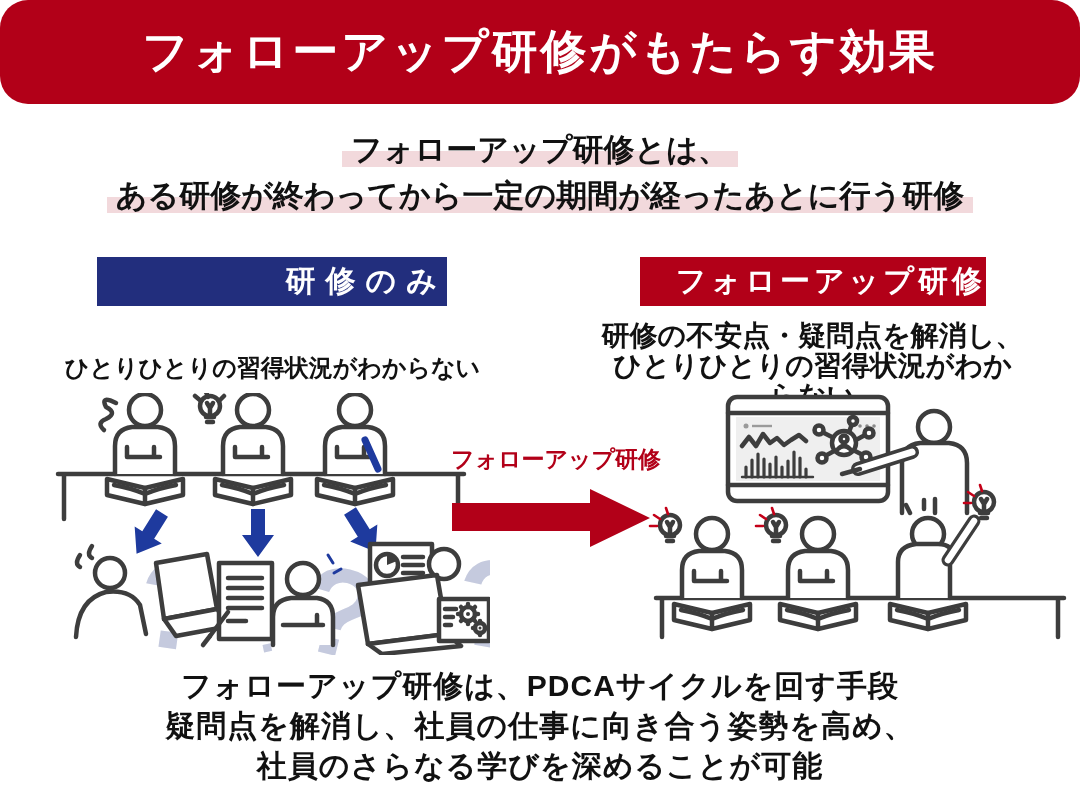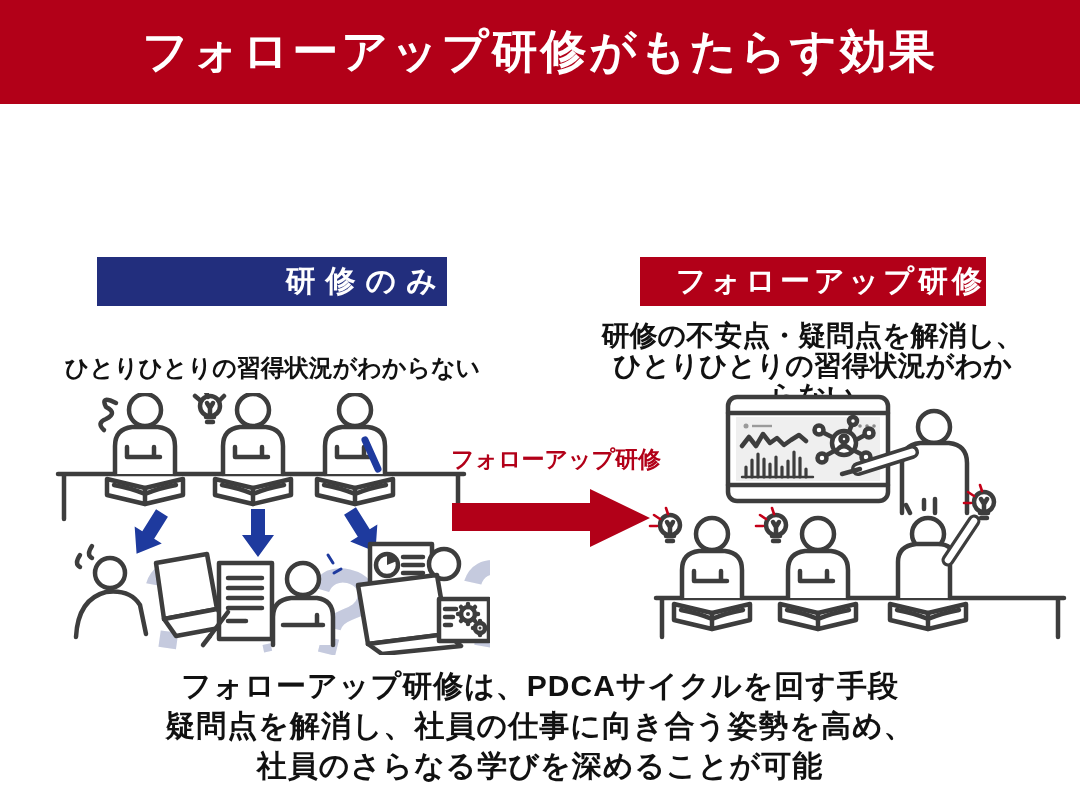--- a/index.html
+++ b/index.html
@@ -12,7 +12,7 @@
   .canvas{ position:relative; width:1080px; height:810px; background:#fff; overflow:hidden; }
 
   .banner{ position:absolute; top:0; left:0; width:1080px; height:104px; background:var(--red);
-           display:flex; align-items:center; justify-content:center; }
+           display:flex; align-items:center; justify-content:center;border-radius:28px; }
   .banner h1{ color:#fff; font-size:46px; font-weight:900; letter-spacing:3px; }
 
   .intro{ position:absolute; top:127px; left:0; width:100%; text-align:center;

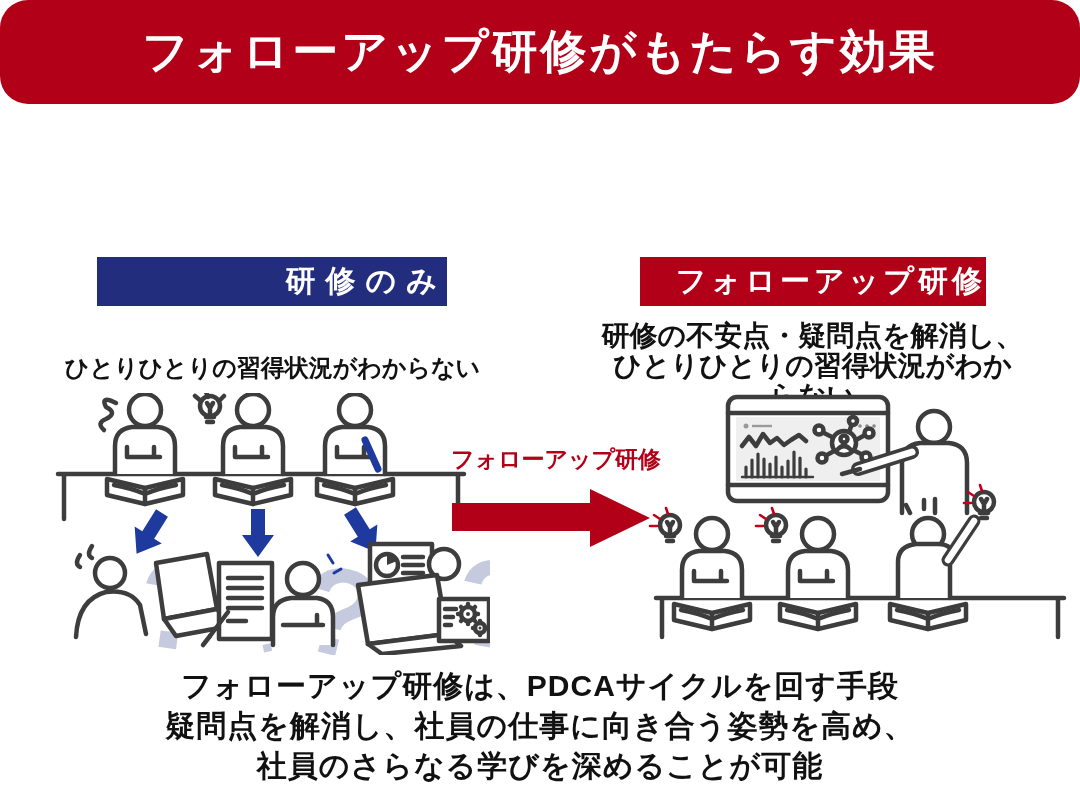--- a/index.html
+++ b/index.html
@@ -76,6 +76,10 @@
     <h1>フォローアップ研修がもたらす効果</h1>
   </header>
 
+  <section class="intro">
+    <div><span class="hl">フォローアップ研修とは、</span></div>
+    <div><span class="hl">ある研修が終わってから一定の期間が経ったあとに行う研修</span></div>
+  </section>
 
   <div class="col-header navy">
     <span>研修のみ</span>

